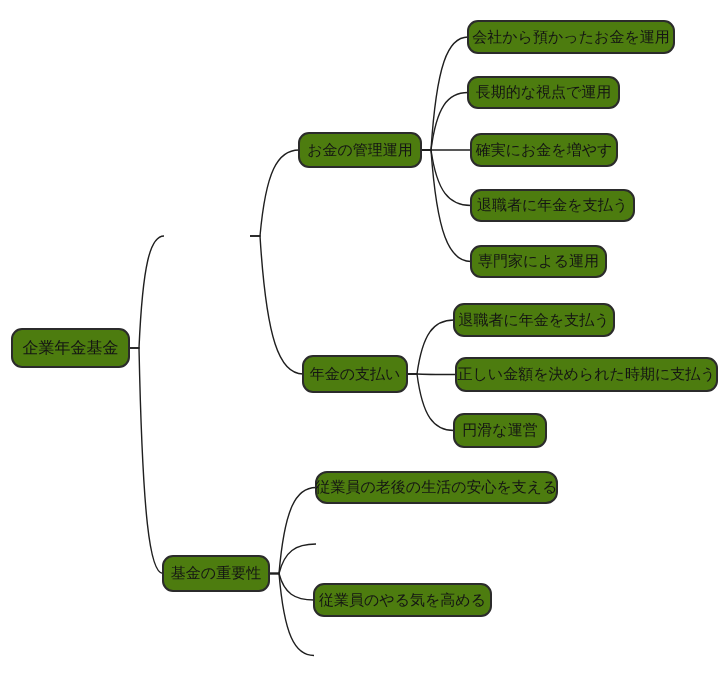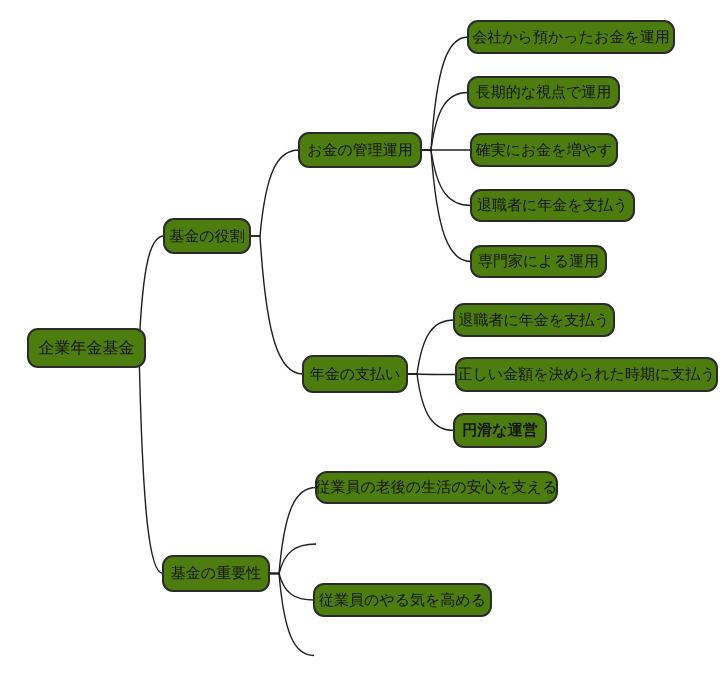--- a/index.html
+++ b/index.html
@@ -67,9 +67,6 @@
   <div class="node lvl0" style="left: 11px; top: 328px; width: 119px; height: 40px;">
       <span>企業年金基金</span>
     </div>
-  <div class="node lvl1" style="left: 163px; top: 218px; width: 88px; height: 36px;">
-      <span>基金の役割</span>
-    </div>
   <div class="node lvl2" style="left: 298px; top: 132px; width: 124px; height: 36px;">
       <span>お金の管理運用</span>
     </div>

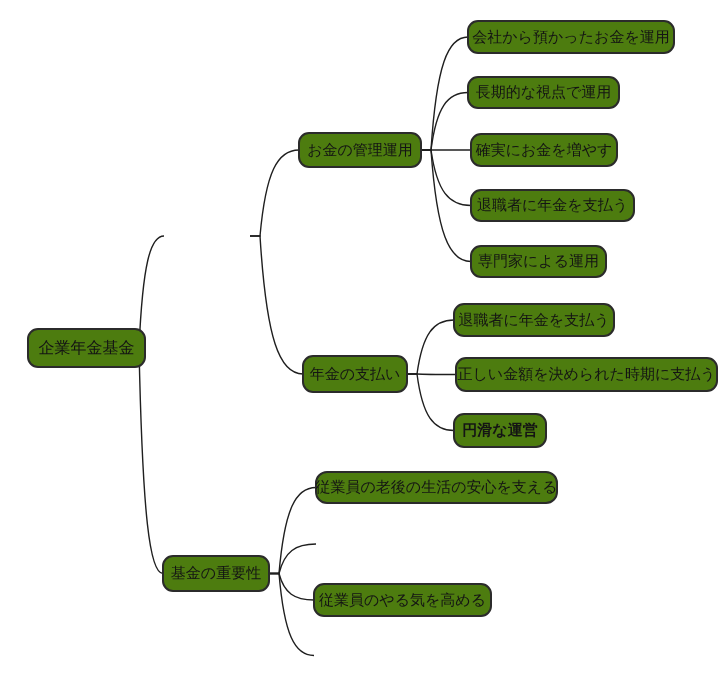--- a/index.html
+++ b/index.html
@@ -38,7 +38,7 @@
     white-space: nowrap;
     padding: 0 6px;
   }
-  .node.lvl0 { font-size: 16px; margin-left: 16px; }
+  .node.lvl0 { font-size: 16px; }
   .node span { display: block; }
 </style>
 </head>

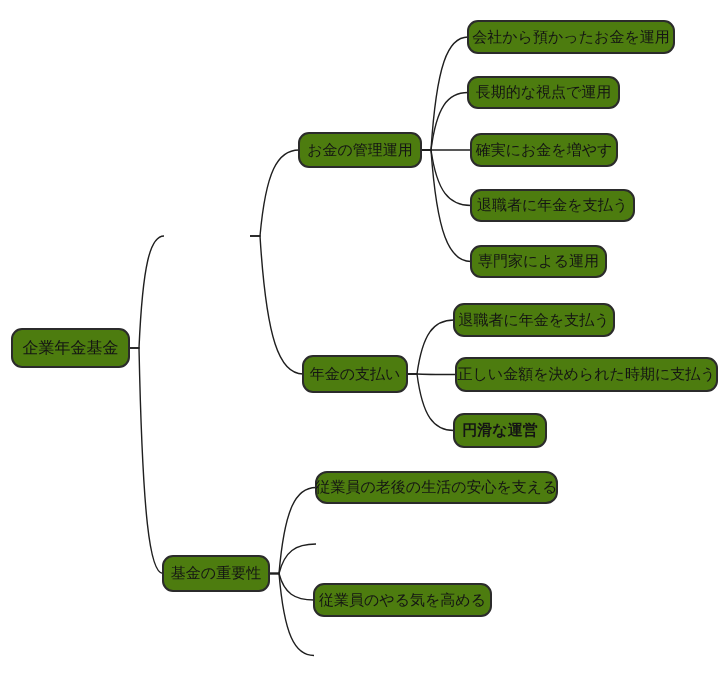--- a/index.html
+++ b/index.html
@@ -94,7 +94,7 @@
   <div class="node lvl3" style="left: 455px; top: 357px; width: 263px; height: 35px;">
       <span>正しい金額を決められた時期に支払う</span>
     </div>
-  <div class="node lvl3" style="left: 453px; top: 413px; width: 94px; height: 35px; font-weight: bold;">
+  <div class="node lvl3" style="left: 453px; top: 413px; width: 94px; height: 35px;">
       <span>円滑な運営</span>
     </div>
   <div class="node lvl1" style="left: 162px; top: 555px; width: 108px; height: 37px;">

